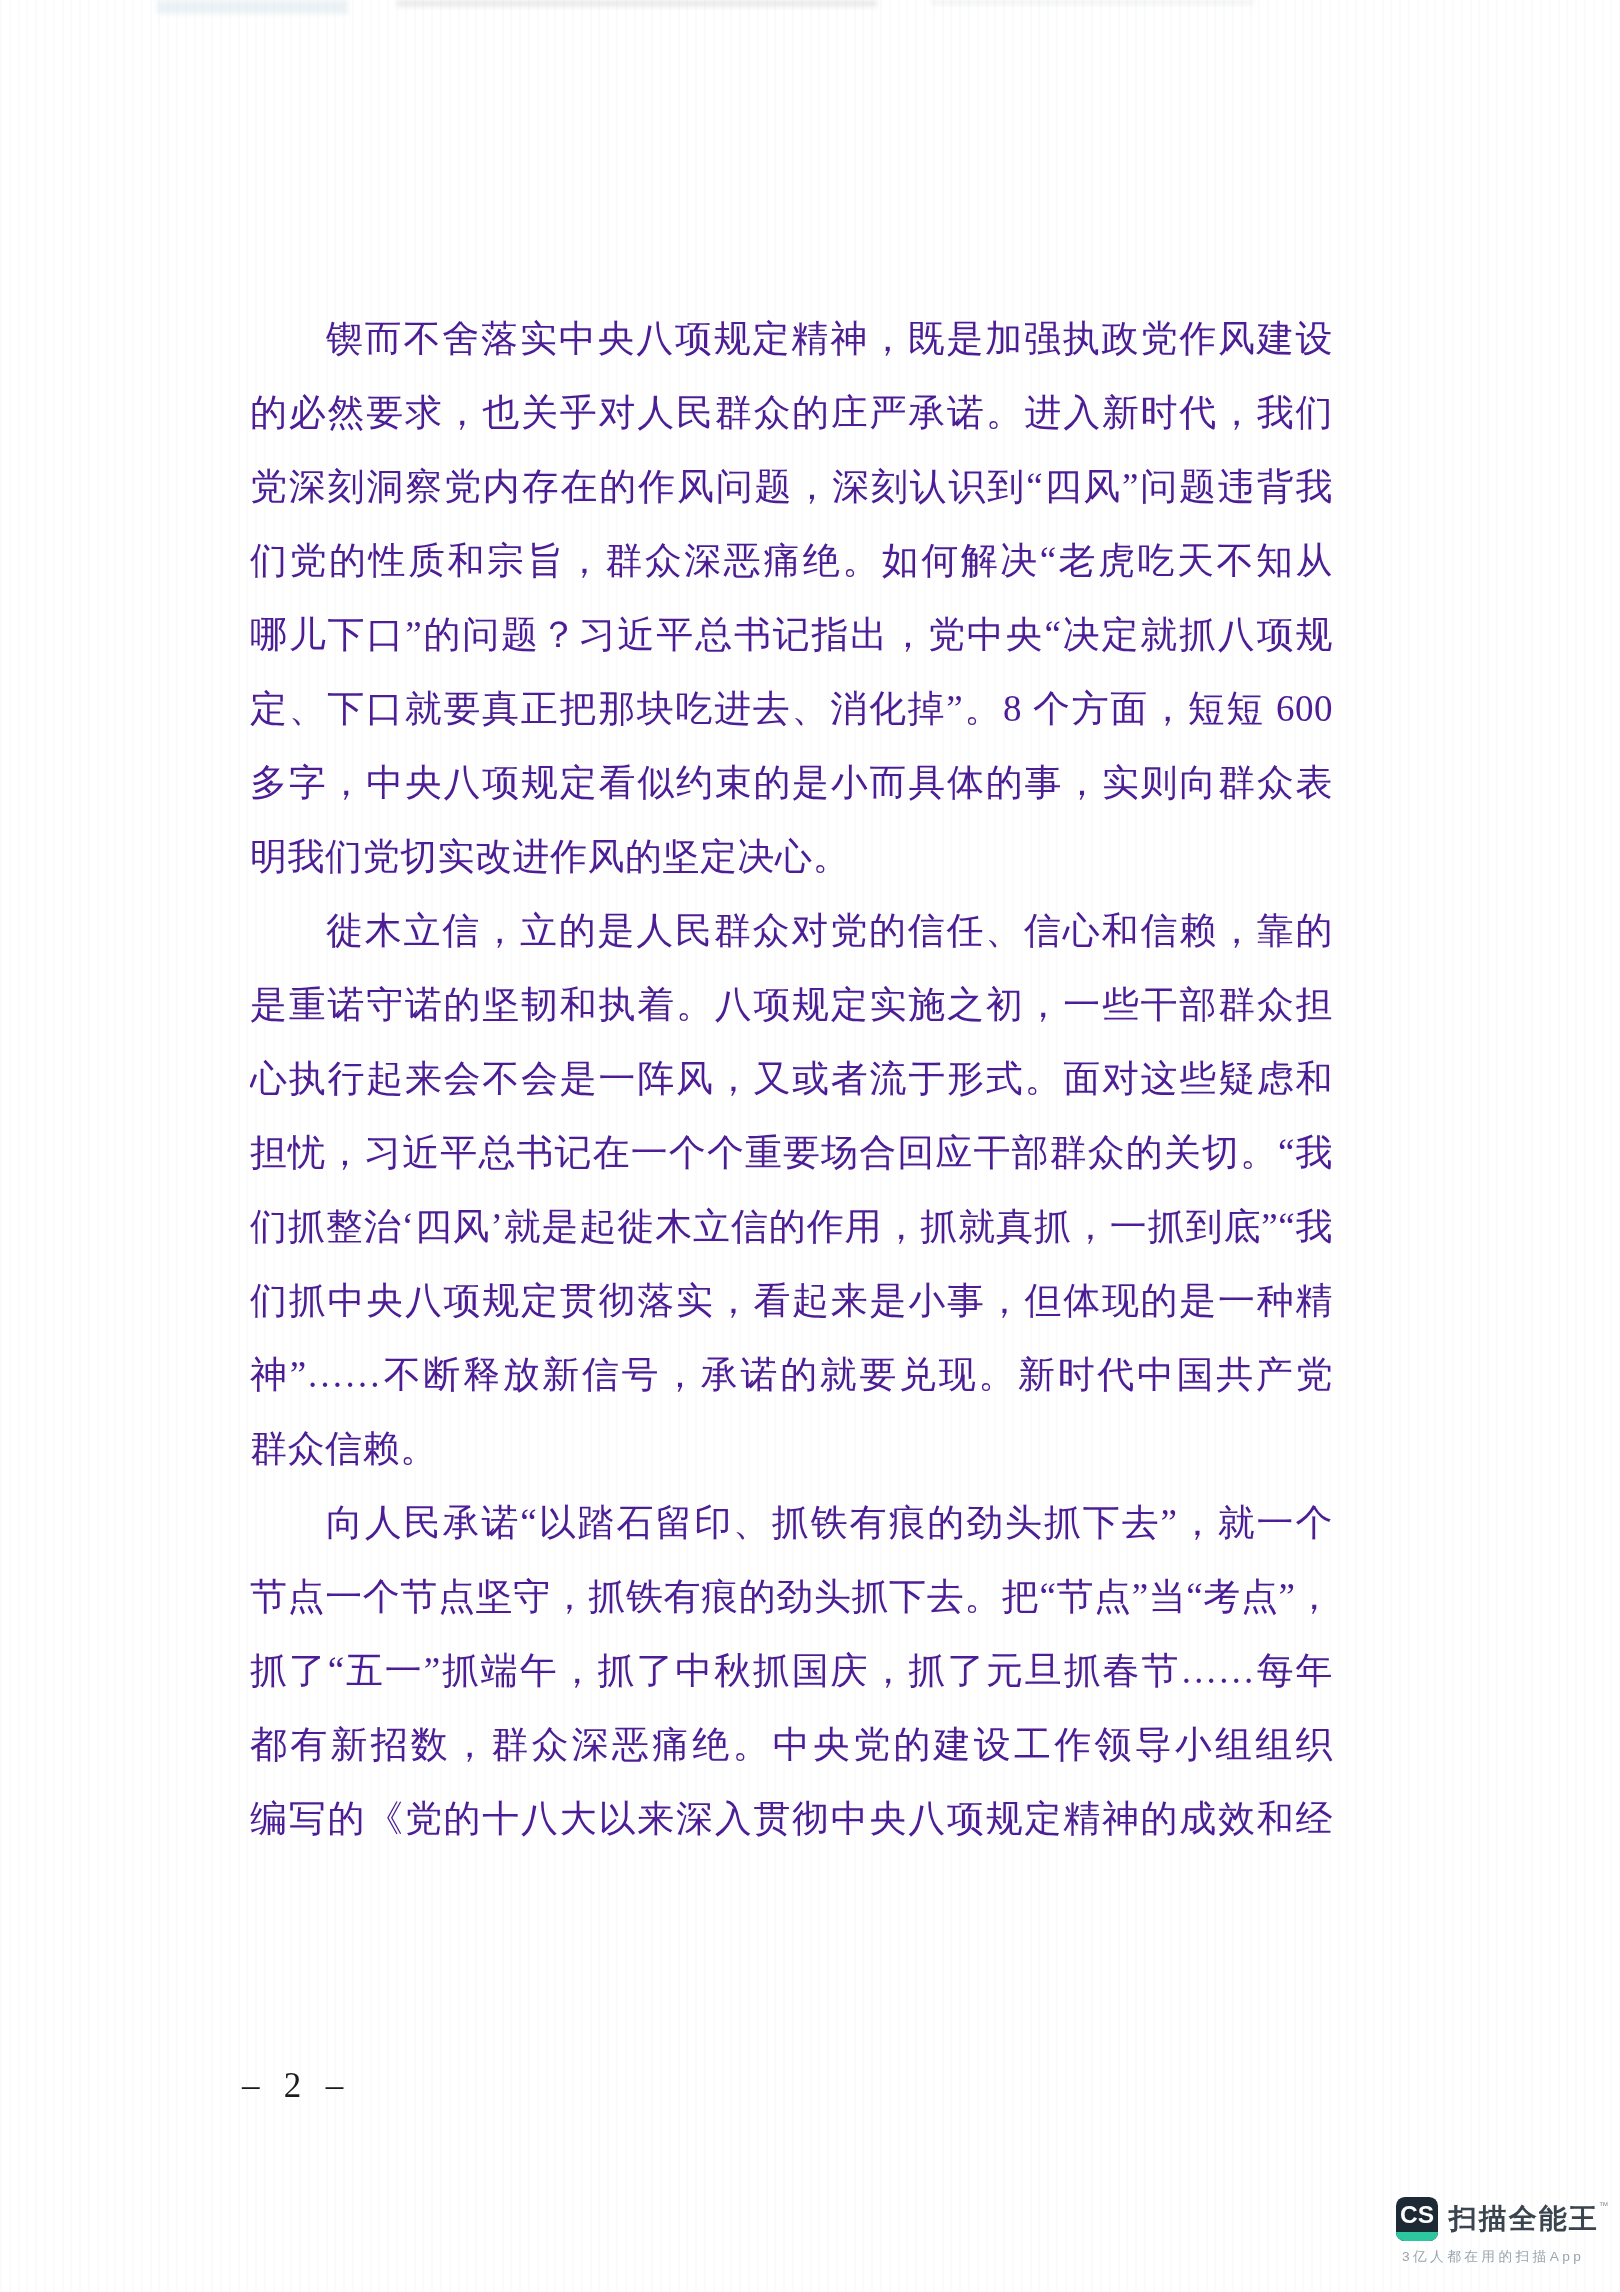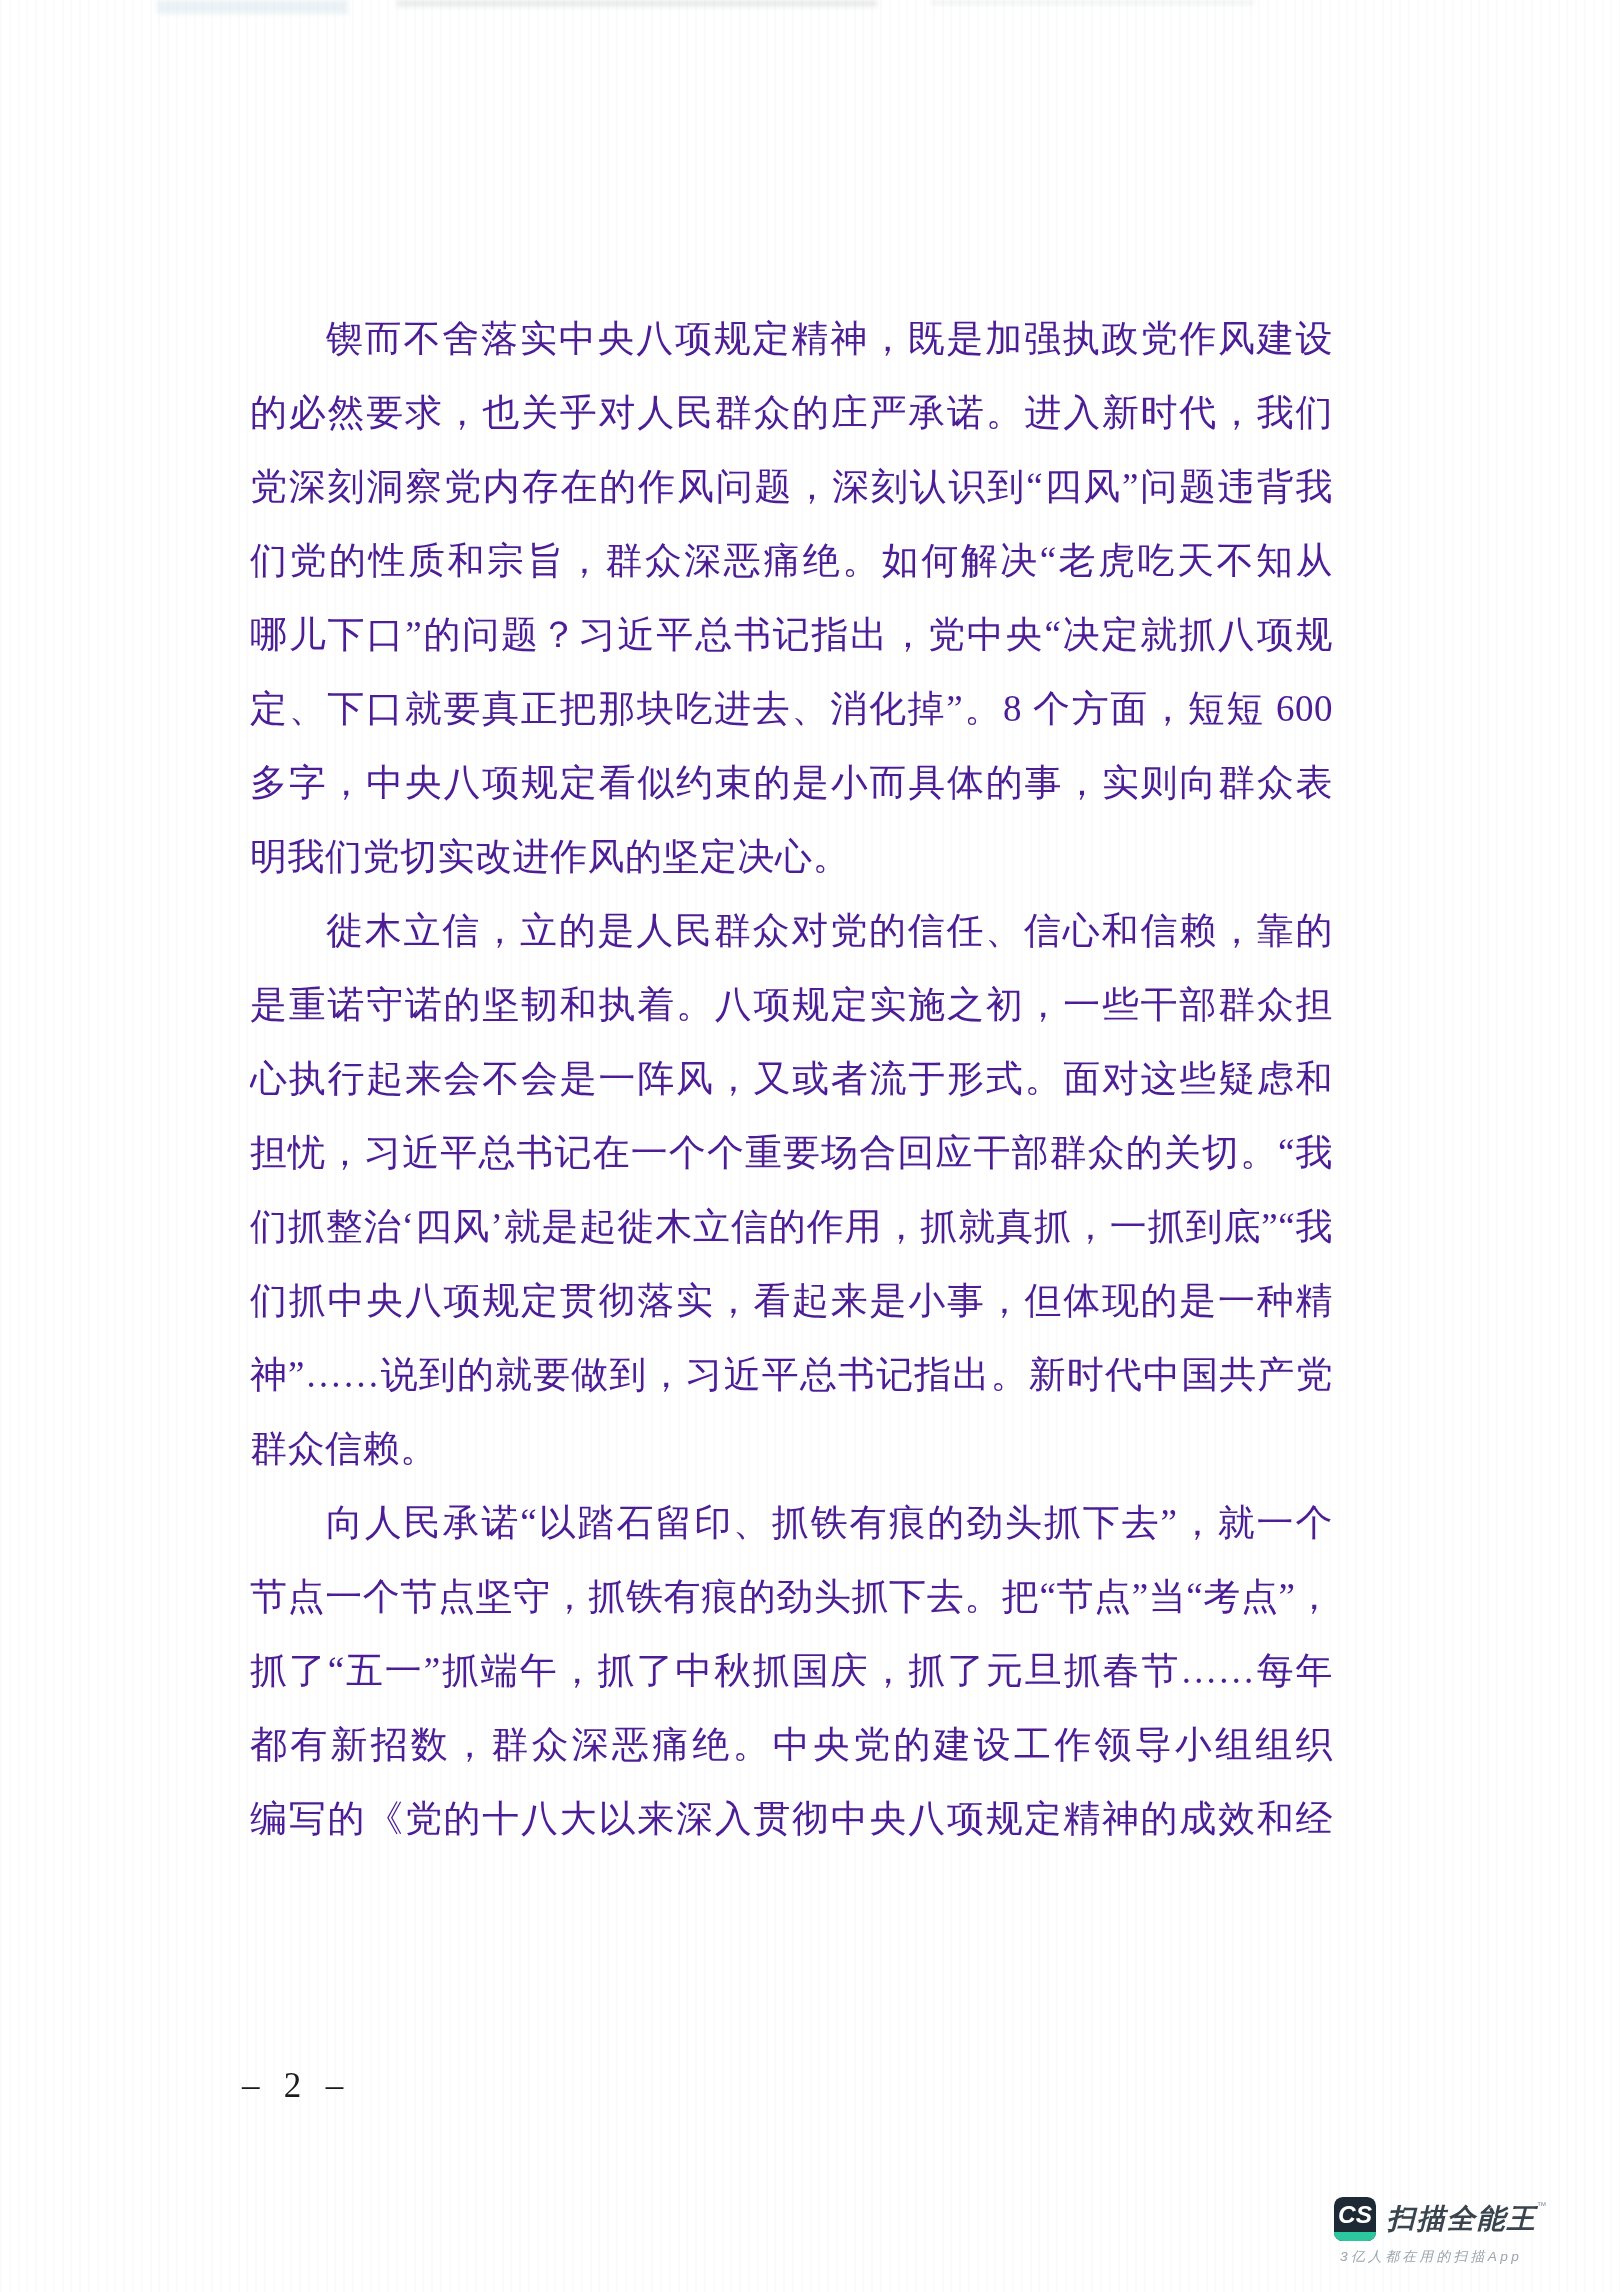--- a/index.html
+++ b/index.html
@@ -145,7 +145,7 @@
       <div class="line">担忧，习近平总书记在一个个重要场合回应干部群众的关切。“我</div>
       <div class="line">们抓整治‘四风’就是起徙木立信的作用，抓就真抓，一抓到底”“我</div>
       <div class="line">们抓中央八项规定贯彻落实，看起来是小事，但体现的是一种精</div>
-      <div class="line">神”……说到的就要做到，习近平总书记指出。新时代中国共产党</div>
+      <div class="line">神”……不断释放新信号，承诺的就要兑现。新时代中国共产党</div>
       <div class="line para-end">群众信赖。</div>
     </section>
 

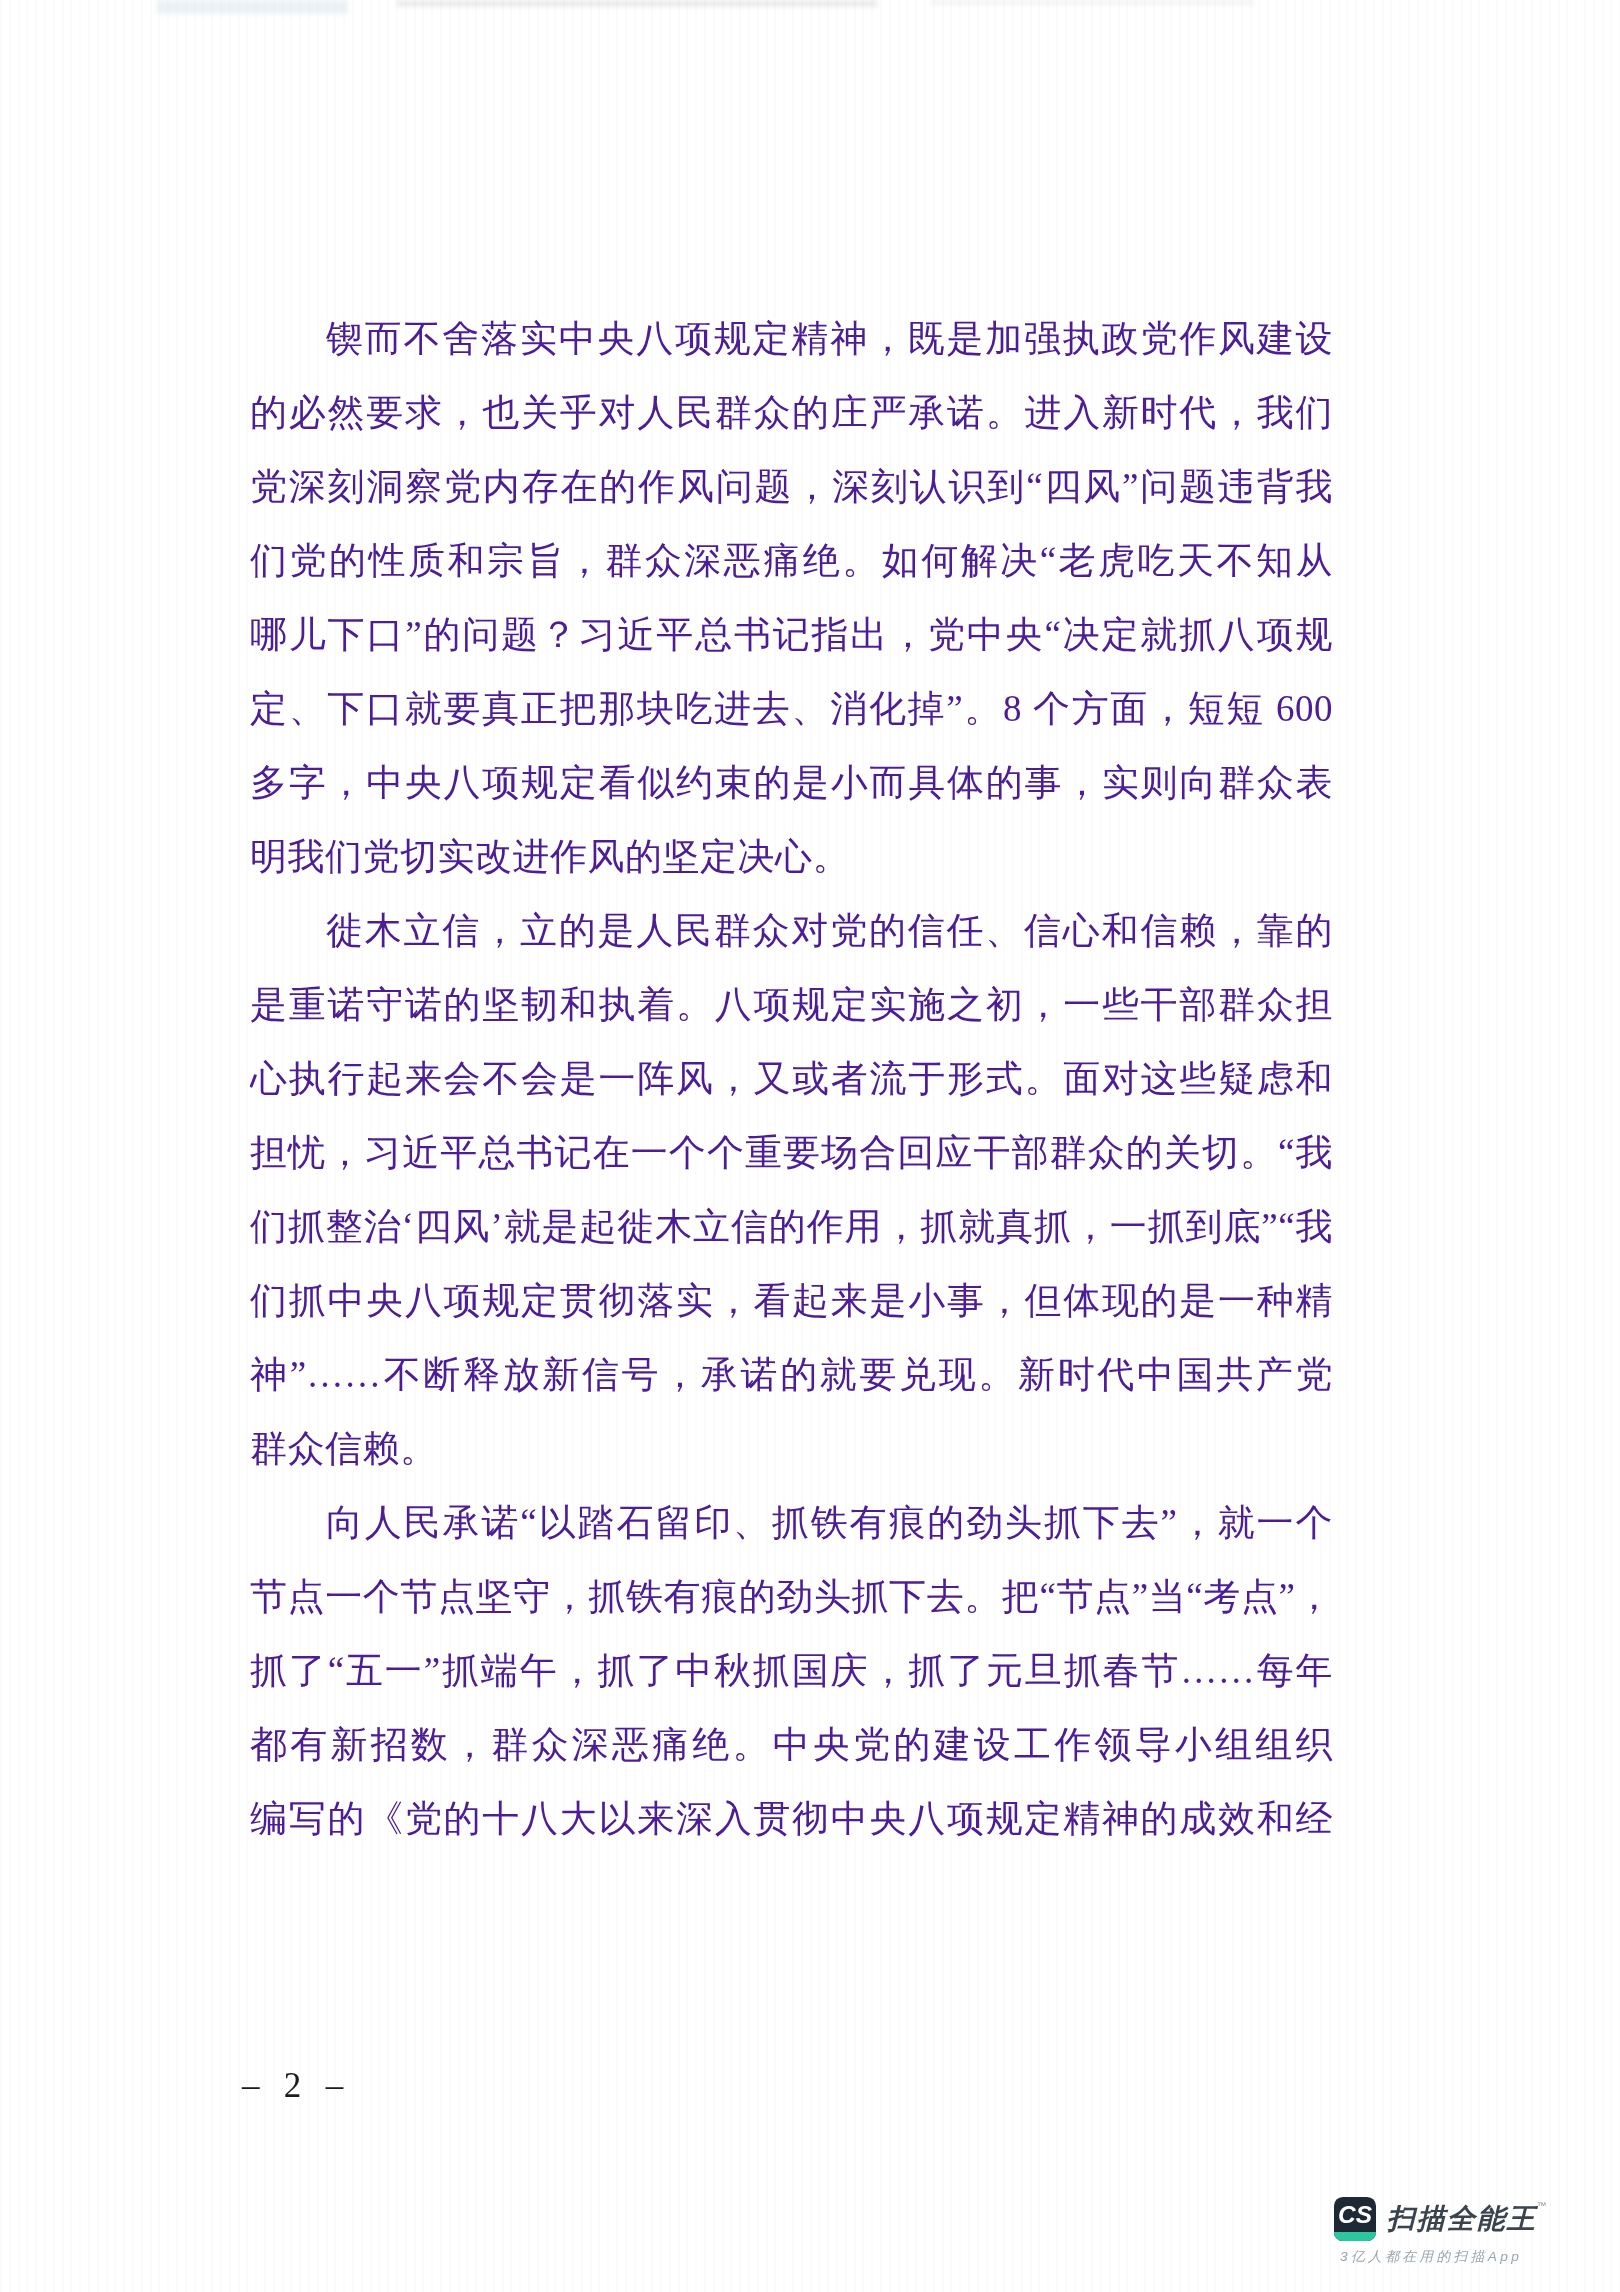--- a/index.html
+++ b/index.html
@@ -61,10 +61,9 @@
 
   .watermark {
     position: absolute;
-    left: 1334px;
+    left: 1396px;
     top: 2197px;
     width: 206px;
-    font-style: italic;
   }
   .wm-row { display: flex; align-items: center; gap: 10.8px; }
   .cs-logo {

